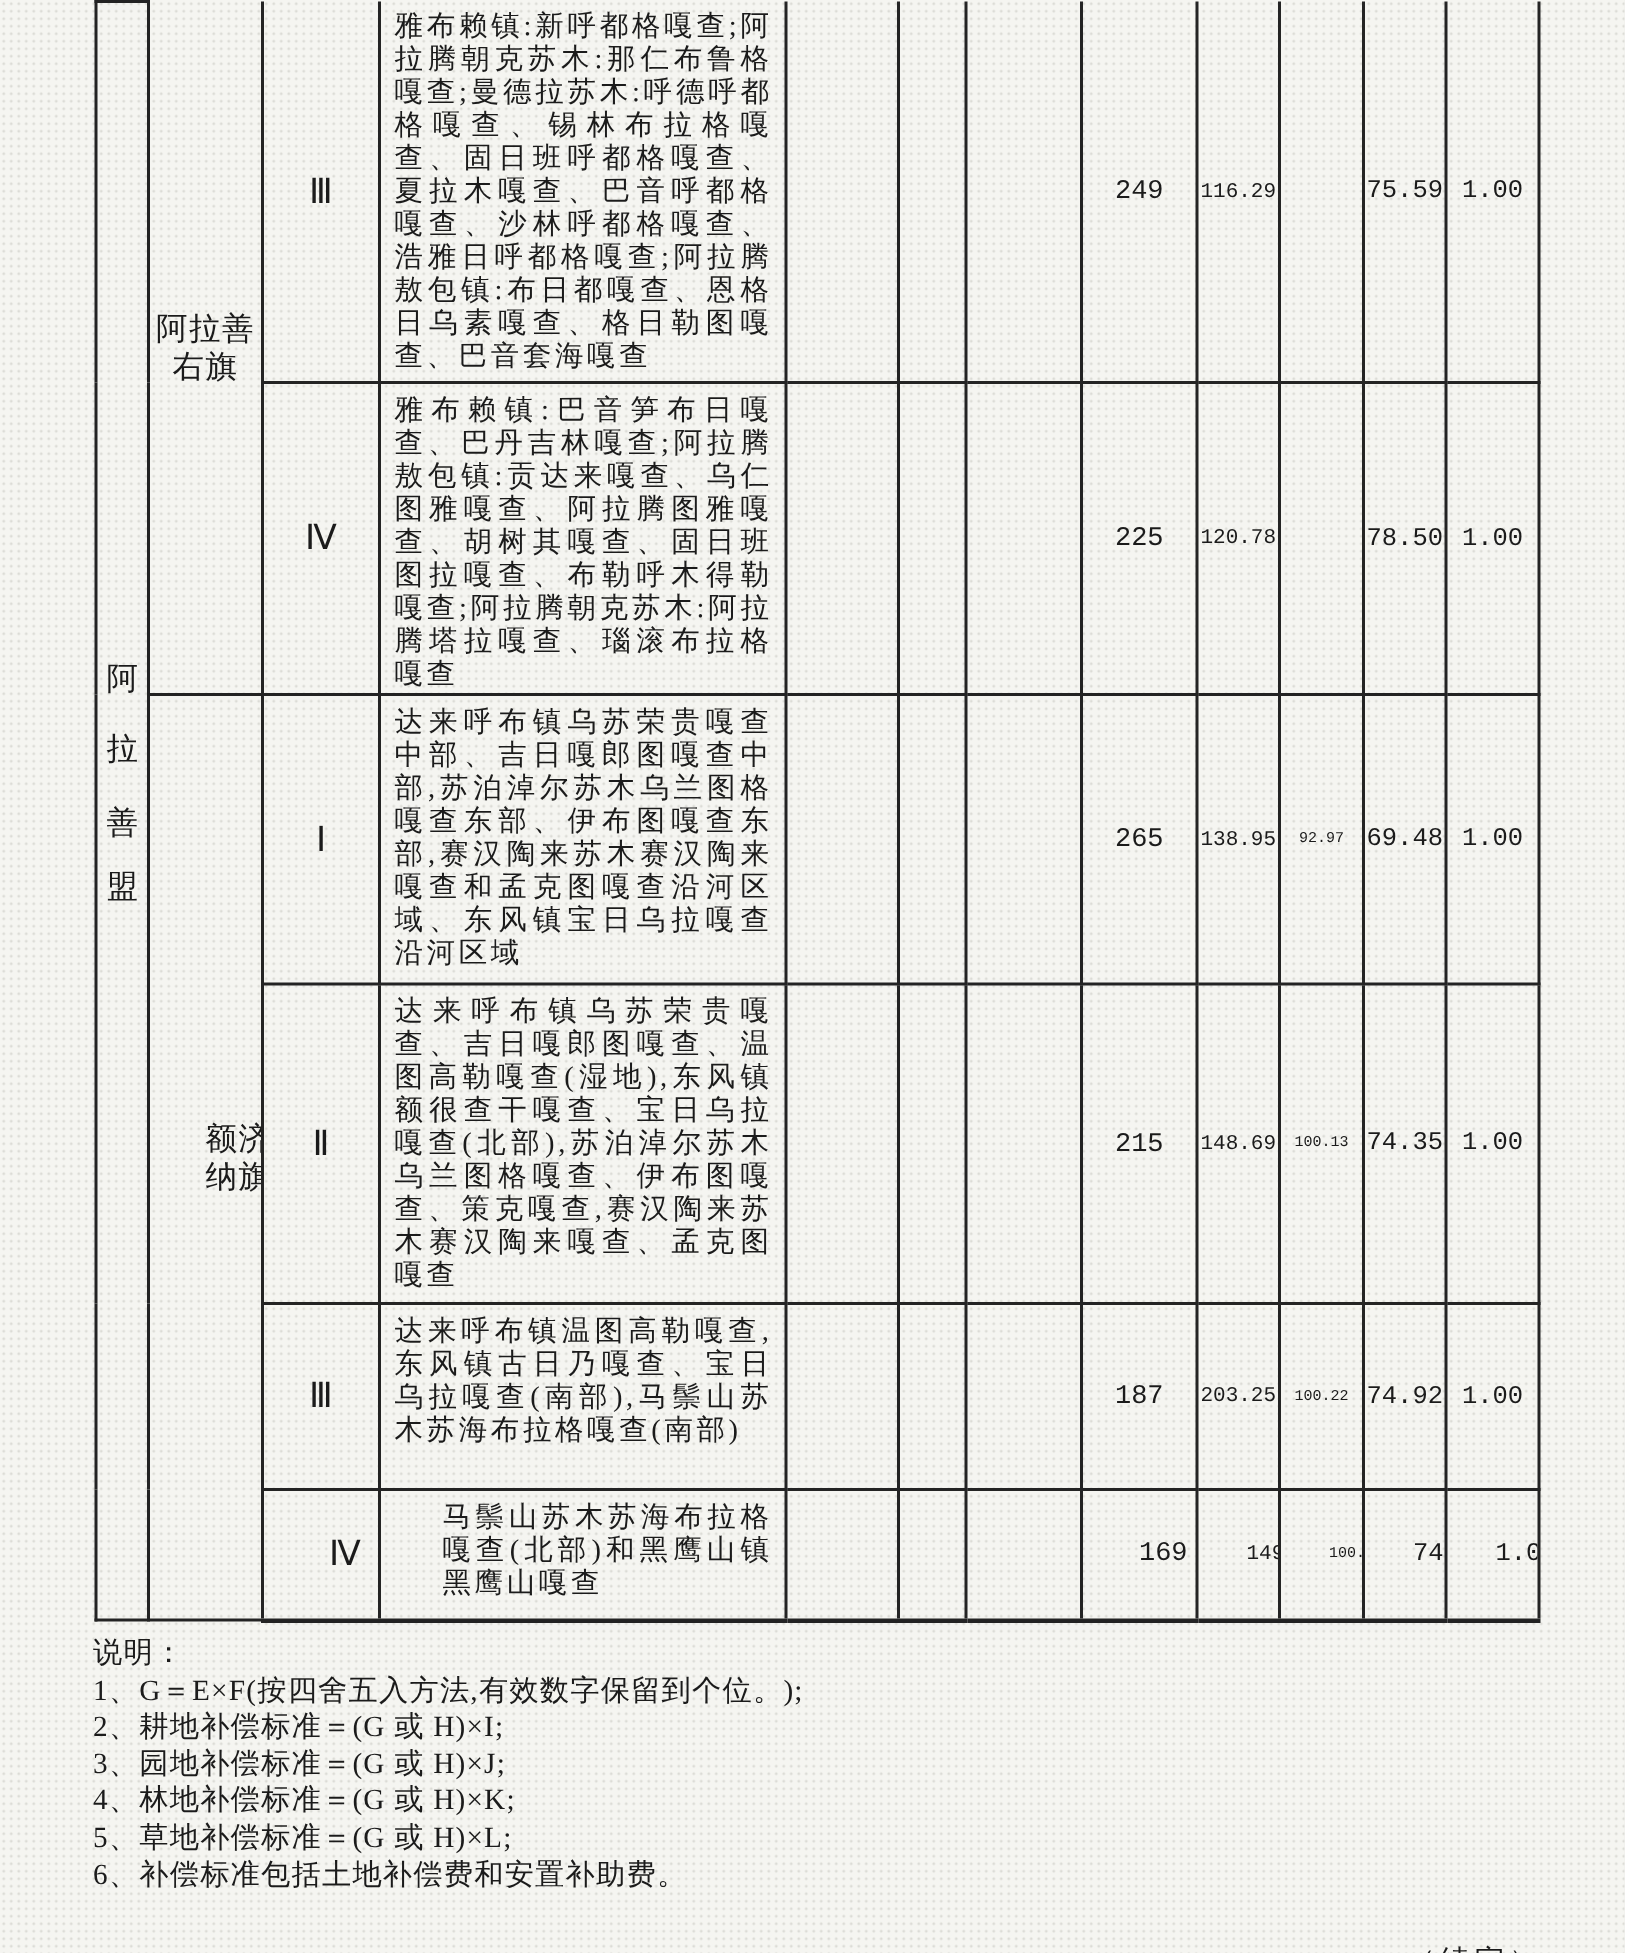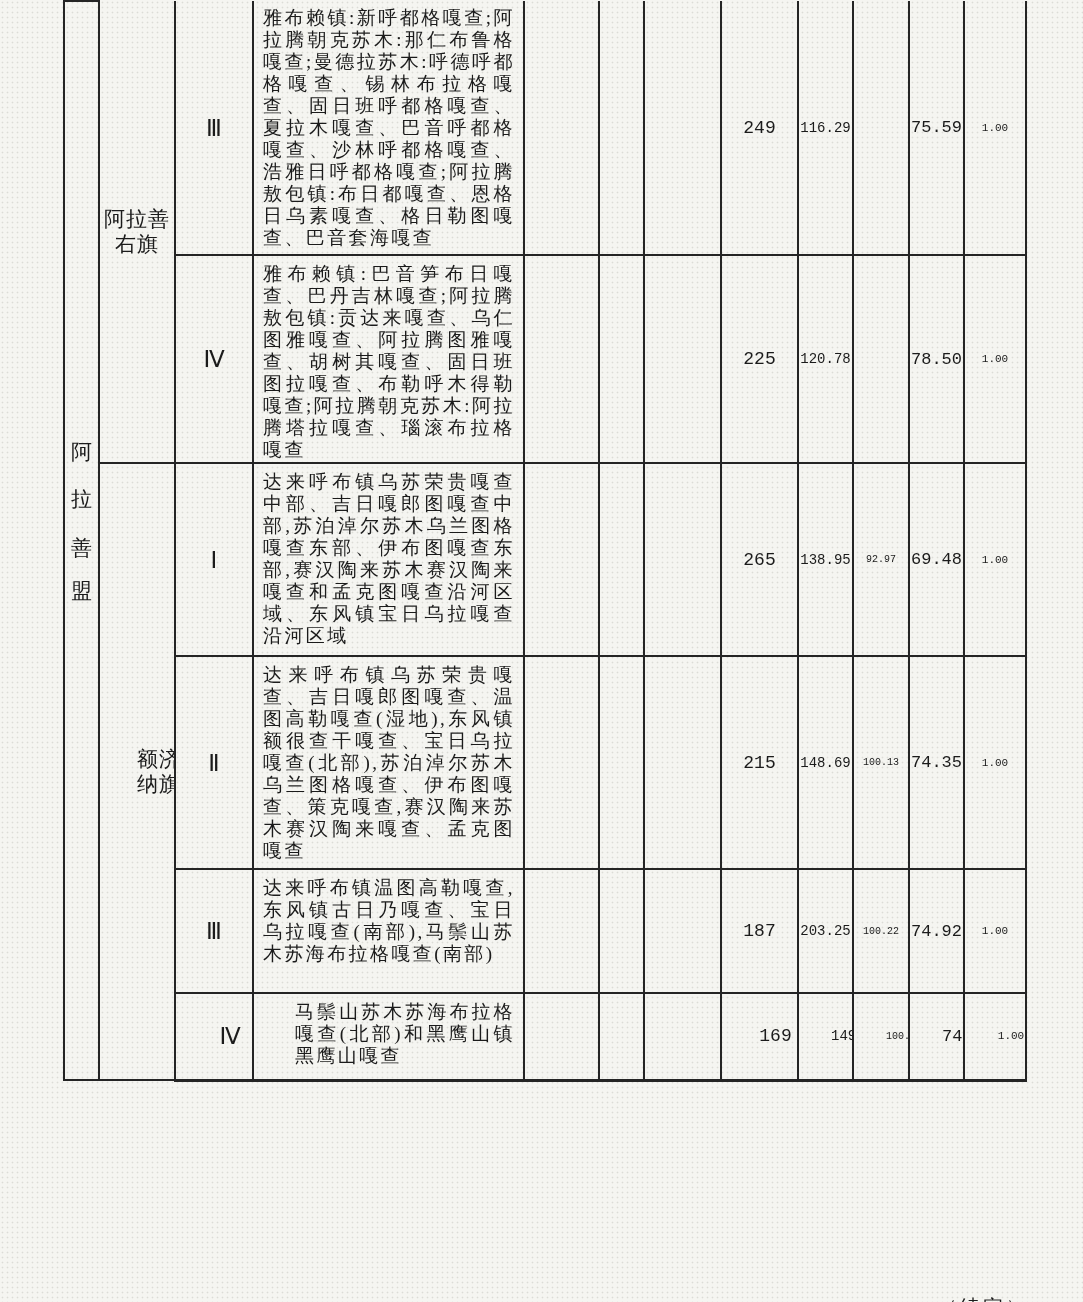--- a/index.html
+++ b/index.html
@@ -83,7 +83,7 @@
   td.col-h{font-size:14px;}
   td.col-i{font-size:10px;}
   td.col-j{font-size:17px;}
-  td.col-k{font-size:11px;}
+  td.col-k{font-size:17px;}
 
   .notes{
     position:absolute;left:62px;top:1091px;

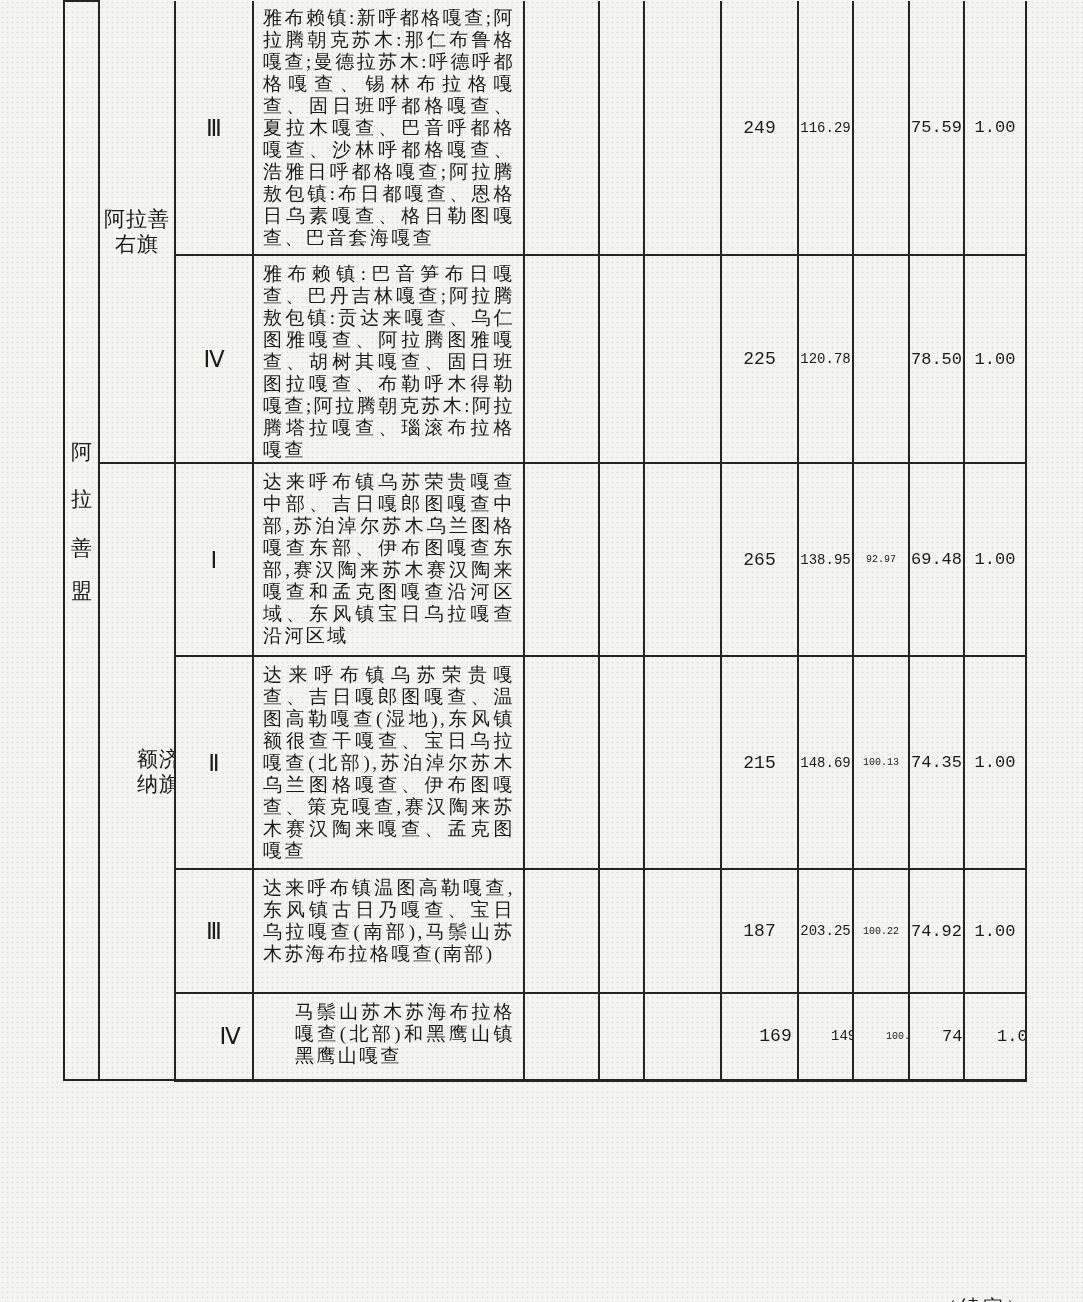--- a/index.html
+++ b/index.html
@@ -224,6 +224,15 @@
   </tbody>
     </table>
 
+  <div class="notes">
+    <div>说明：</div>
+    <div>1、G＝E×F(按四舍五入方法,有效数字保留到个位。);</div>
+    <div>2、耕地补偿标准＝(G 或 H)×I;</div>
+    <div>3、园地补偿标准＝(G 或 H)×J;</div>
+    <div>4、林地补偿标准＝(G 或 H)×K;</div>
+    <div>5、草地补偿标准＝(G 或 H)×L;</div>
+    <div>6、补偿标准包括土地补偿费和安置补助费。</div>
+  </div>
 
   <div class="cont-note">（续完）</div>
 

